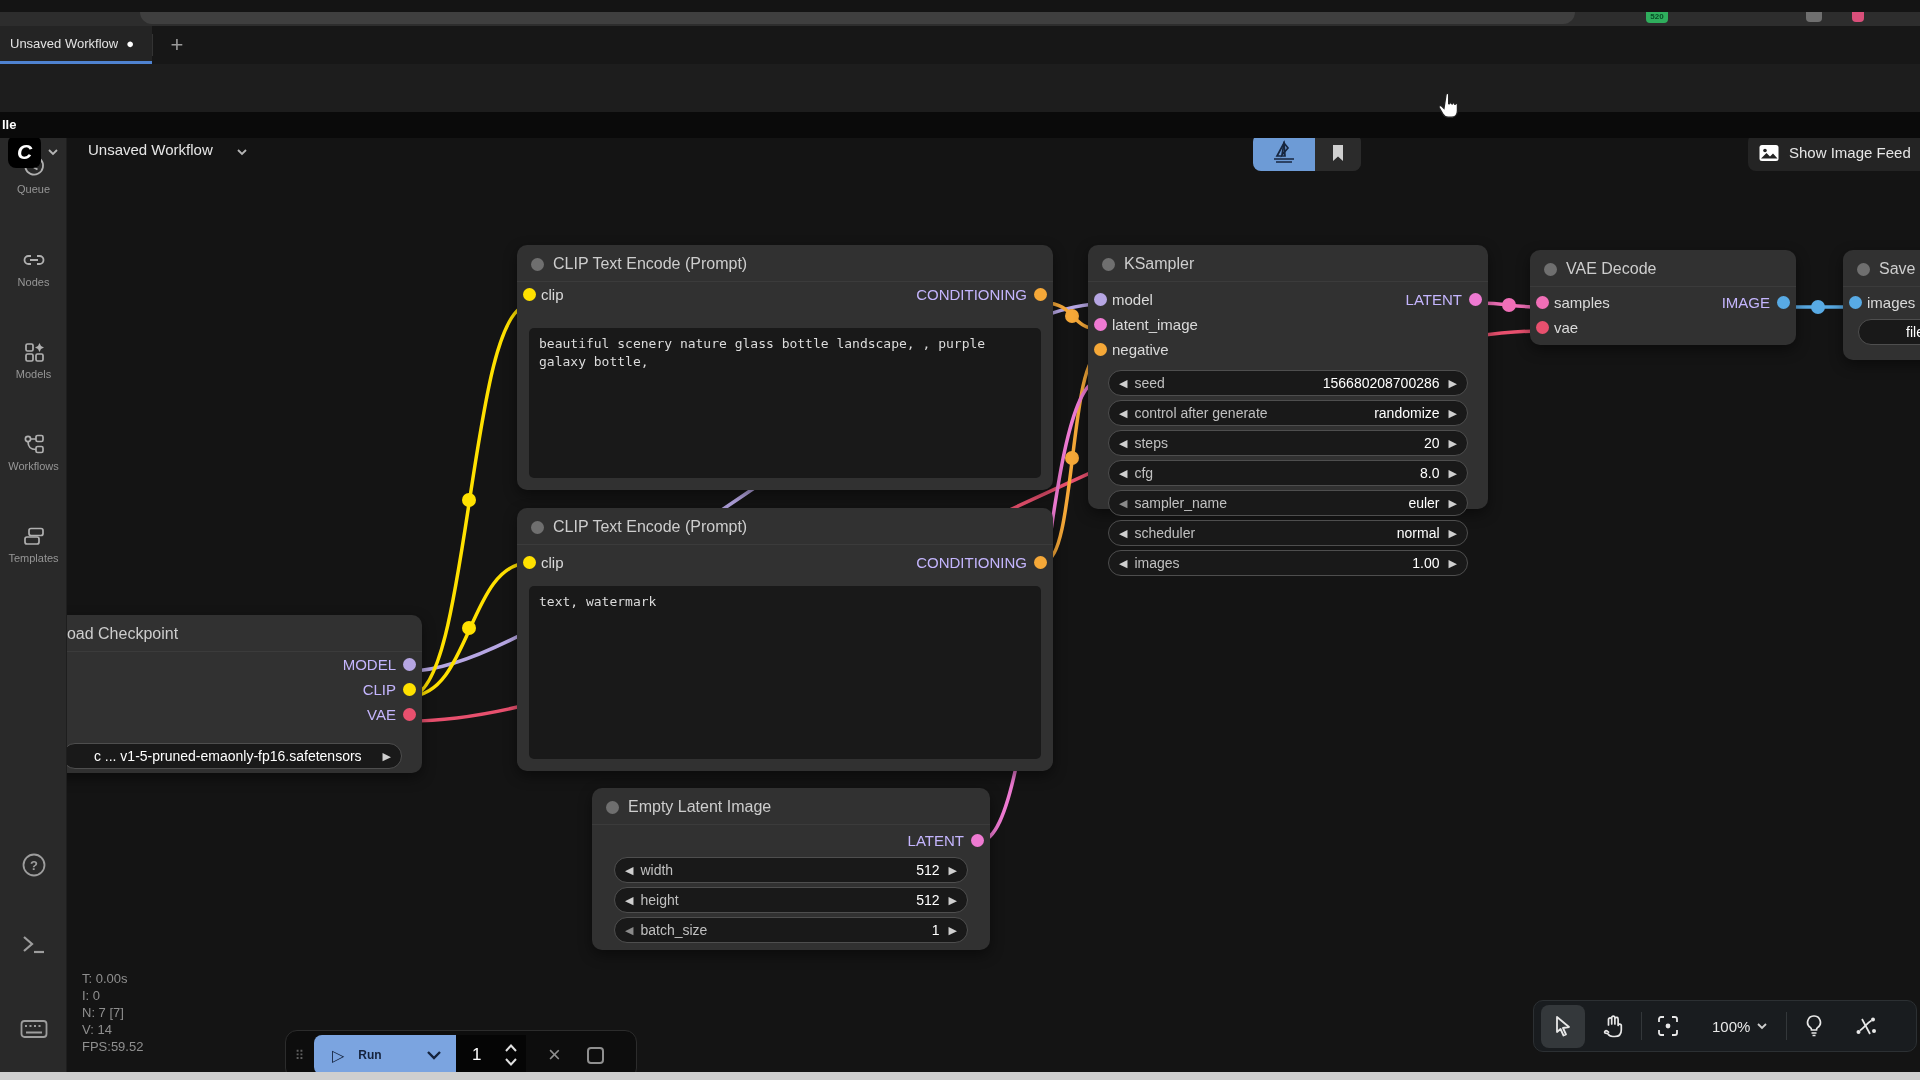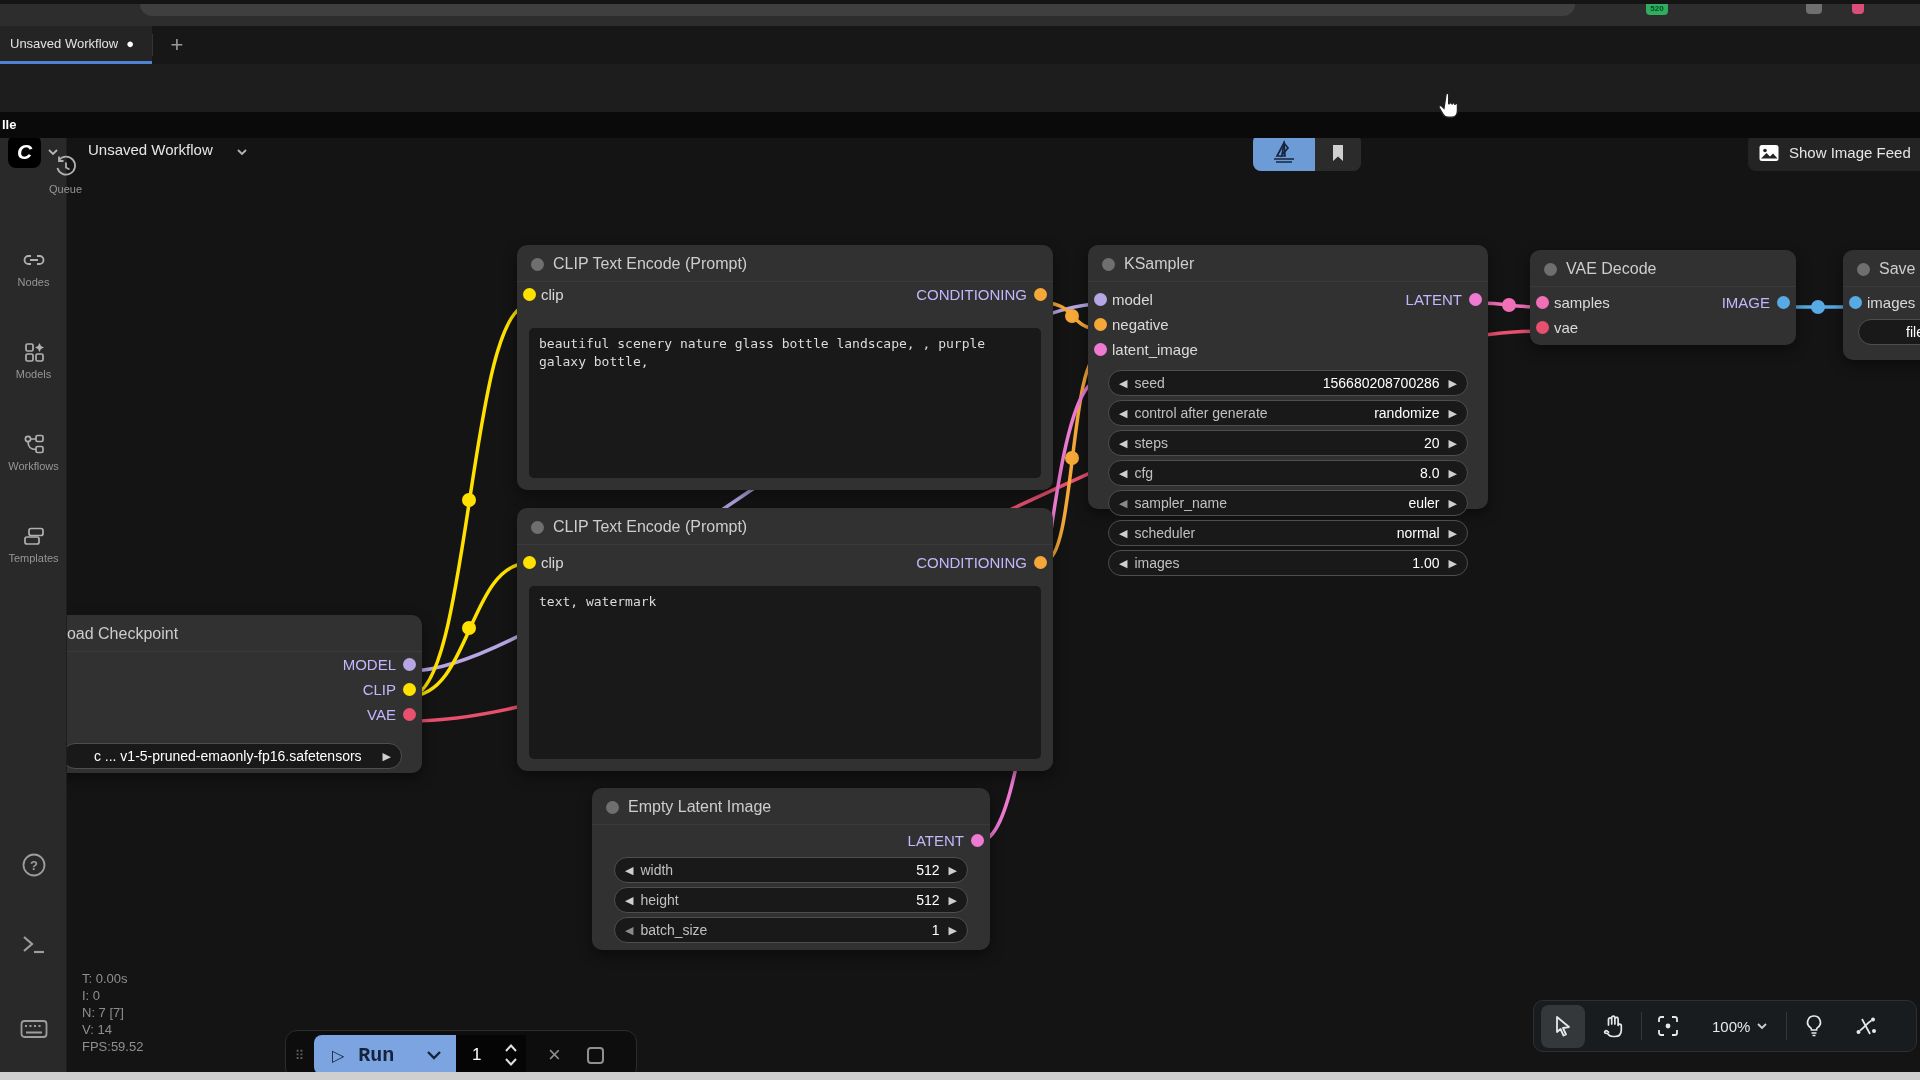--- a/index.html
+++ b/index.html
@@ -8,7 +8,7 @@
   .abs { position:absolute; }
 
   
-  #browser-strip { left:0; top:4px; width:1920px; height:26px; background:#2d2d2d; z-index:40; }
+  #browser-strip { left:0; top:12px; width:1920px; height:26px; background:#2d2d2d; z-index:40; }
   #urlbar-sliver { left:140px; top:0; width:1435px; height:12px; background:#3f3f3f; border-radius:0 0 14px 14px; }
   #ext-badge { left:1646px; top:0; width:22px; height:11px; background:#2fae5d; border-radius:0 0 4px 4px;
     color:#0b3; color:#064d26; font-size:8px; text-align:center; line-height:10px; font-weight:bold; }

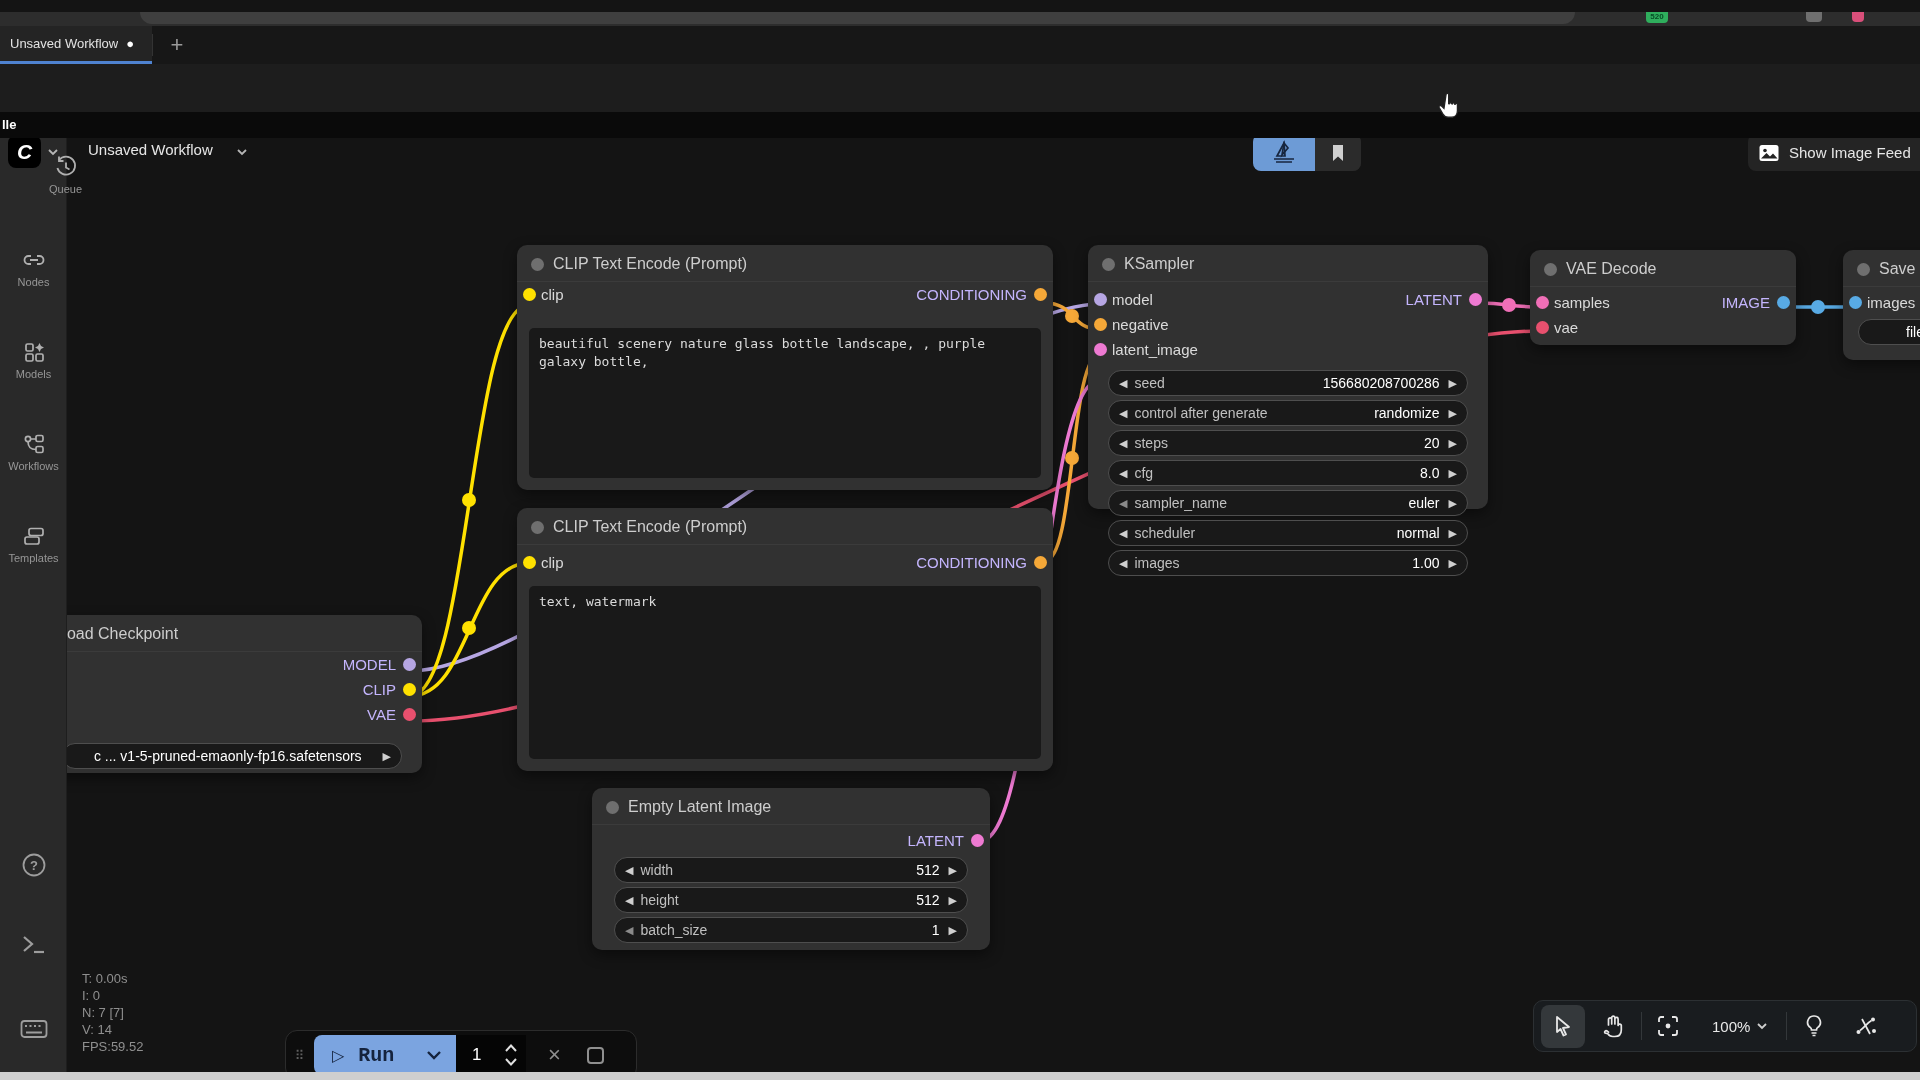--- a/index.html
+++ b/index.html
@@ -388,7 +388,7 @@
 </div>
 
 <div id="sidebar" class="abs">
-  <div class="side-item" style="top:17px;margin-left:32px;">
+  <div class="side-item" style="top:17px;">
     <span class="si-icon">
       <svg width="24" height="24" viewBox="0 0 24 24">
           <path d="M5,5 A9,9 0 1 1 3.4,13" fill="none" stroke="#b0b0b0" stroke-width="1.8"></path>

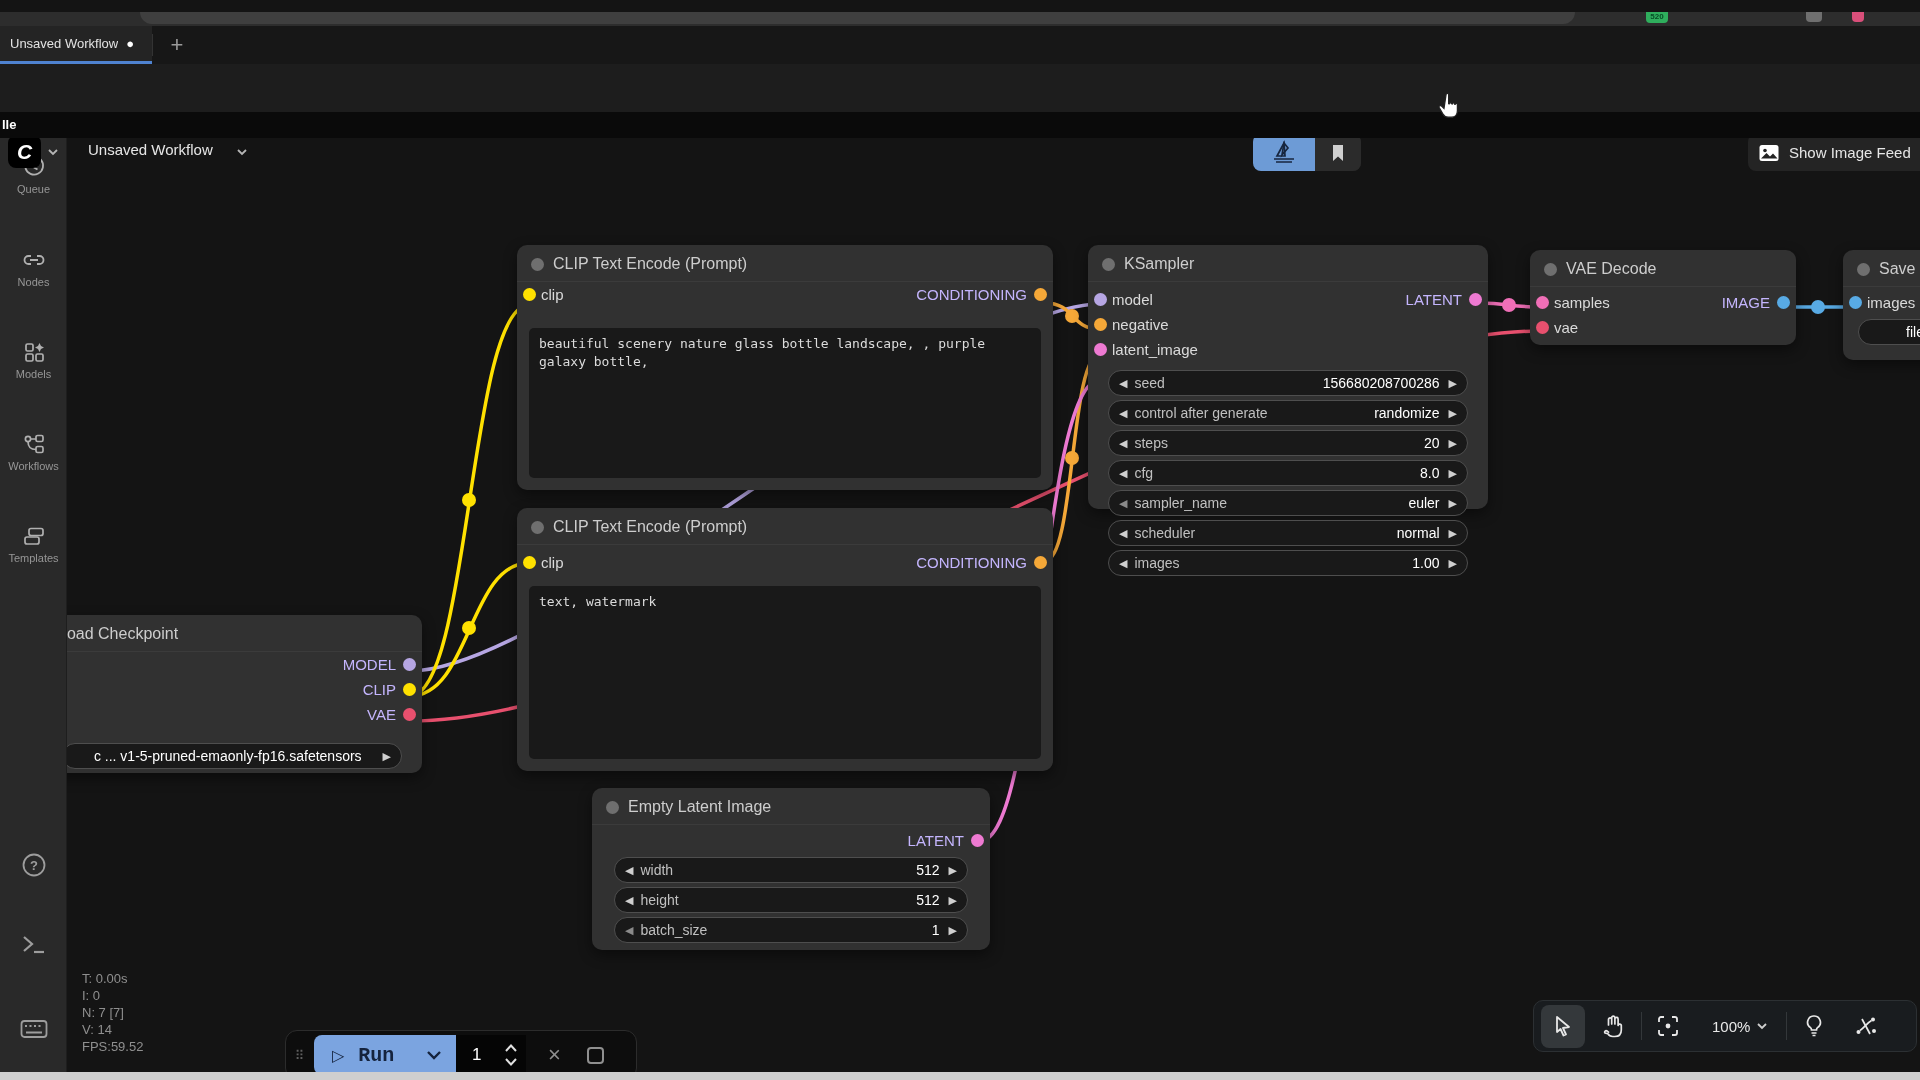--- a/index.html
+++ b/index.html
@@ -204,12 +204,12 @@
     <span class="dot dot-out c-latent"></span>
   </div>
   <div class="slot-row">
+    <span class="dot dot-in c-latent"></span>
+    <span class="slot-in-label">latent_image</span>
+  </div>
+  <div class="slot-row">
     <span class="dot dot-in c-cond"></span>
     <span class="slot-in-label">negative</span>
-  </div>
-  <div class="slot-row">
-    <span class="dot dot-in c-latent"></span>
-    <span class="slot-in-label">latent_image</span>
   </div>
   <div class="widgets" style="margin-top:8px;">
     <div class="widget">

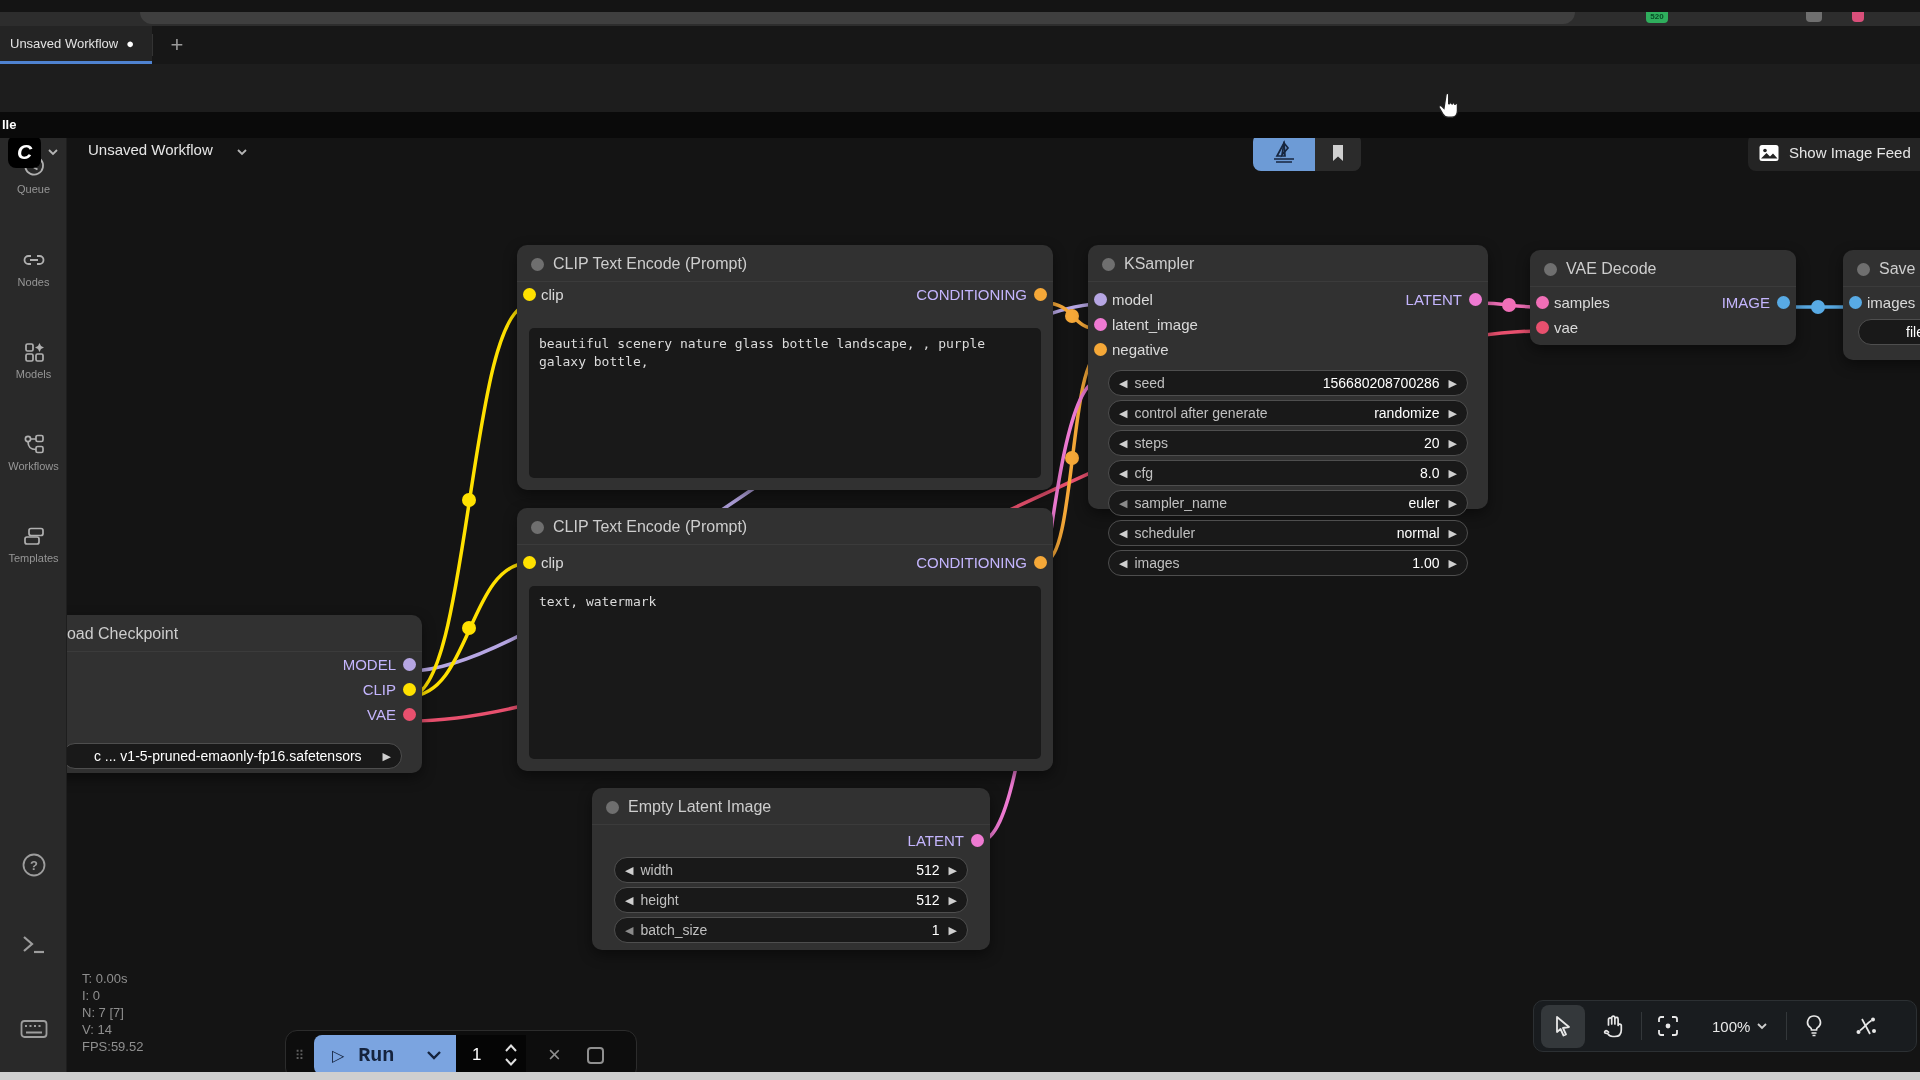--- a/index.html
+++ b/index.html
@@ -96,7 +96,7 @@
   #run-button { width:142px; height:40px; background:#7ba4e0; border-radius:8px 0 0 8px;
     display:flex; align-items:center; color:#15233d; }
   #run-play { margin-left:18px; font-size:16px; }
-  #run-label { margin-left:14px; font-size:20px; font-weight:600;font-family:Liberation Mono, monospace; }
+  #run-label { margin-left:14px; font-size:12px; font-weight:600; }
   #run-chevron { margin-left:auto; margin-right:14px; }
   #count-box { width:70px; height:40px; background:#050505; display:flex; align-items:center; }
   #count-value { color:#fff; font-size:17px; margin-left:16px; }

